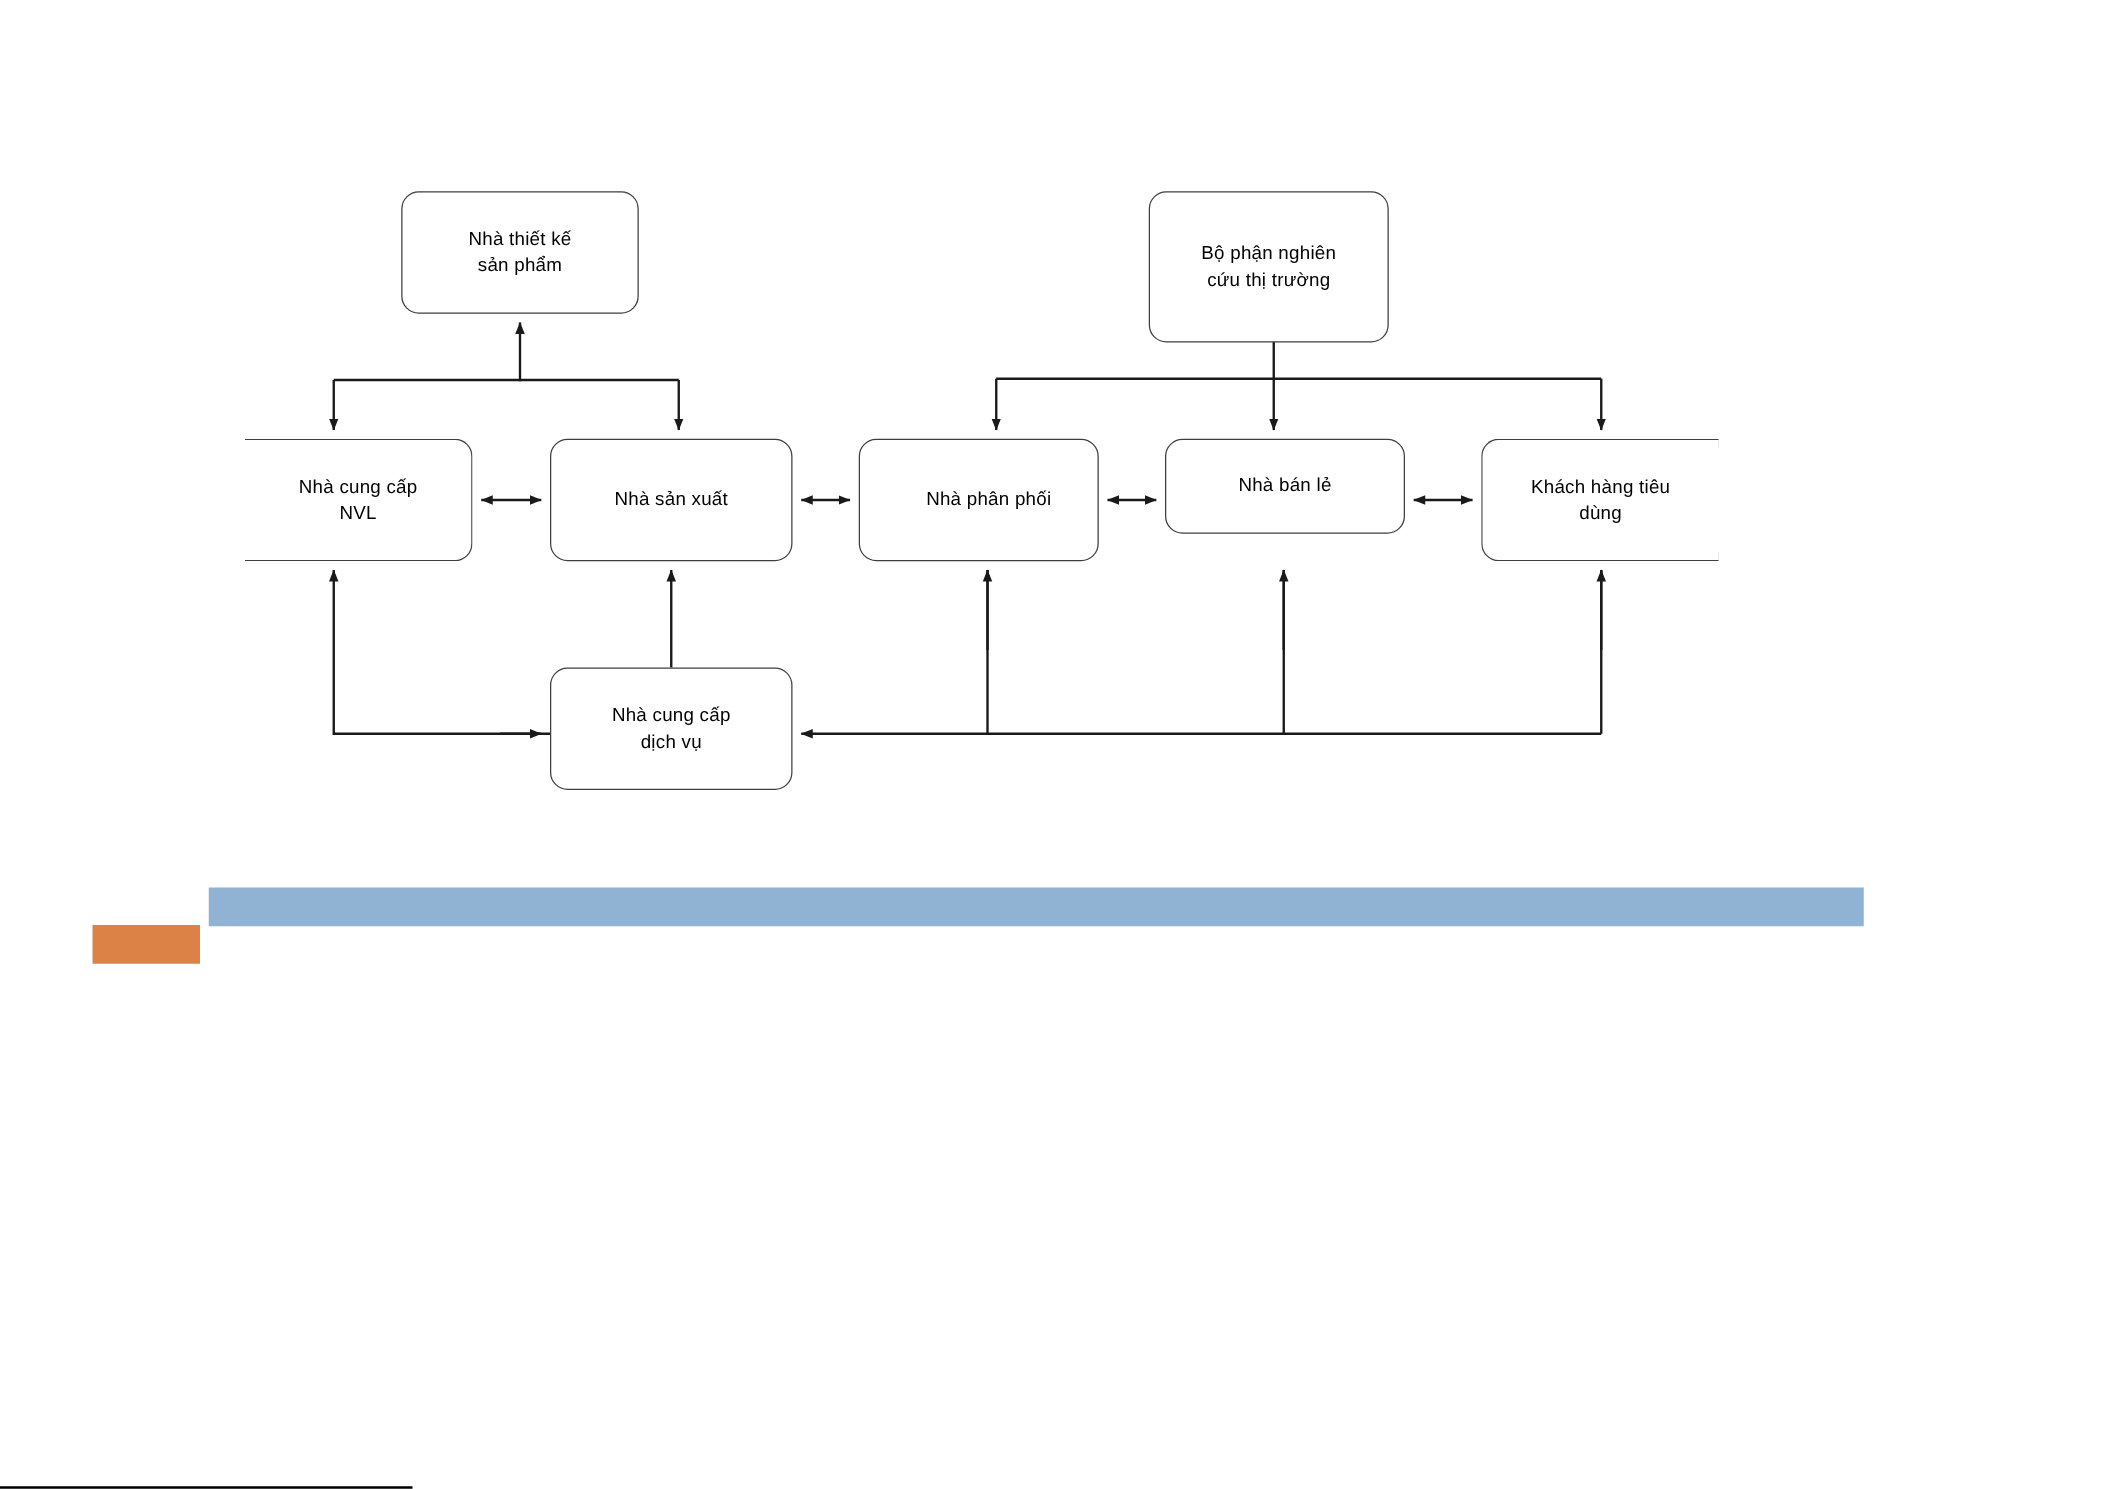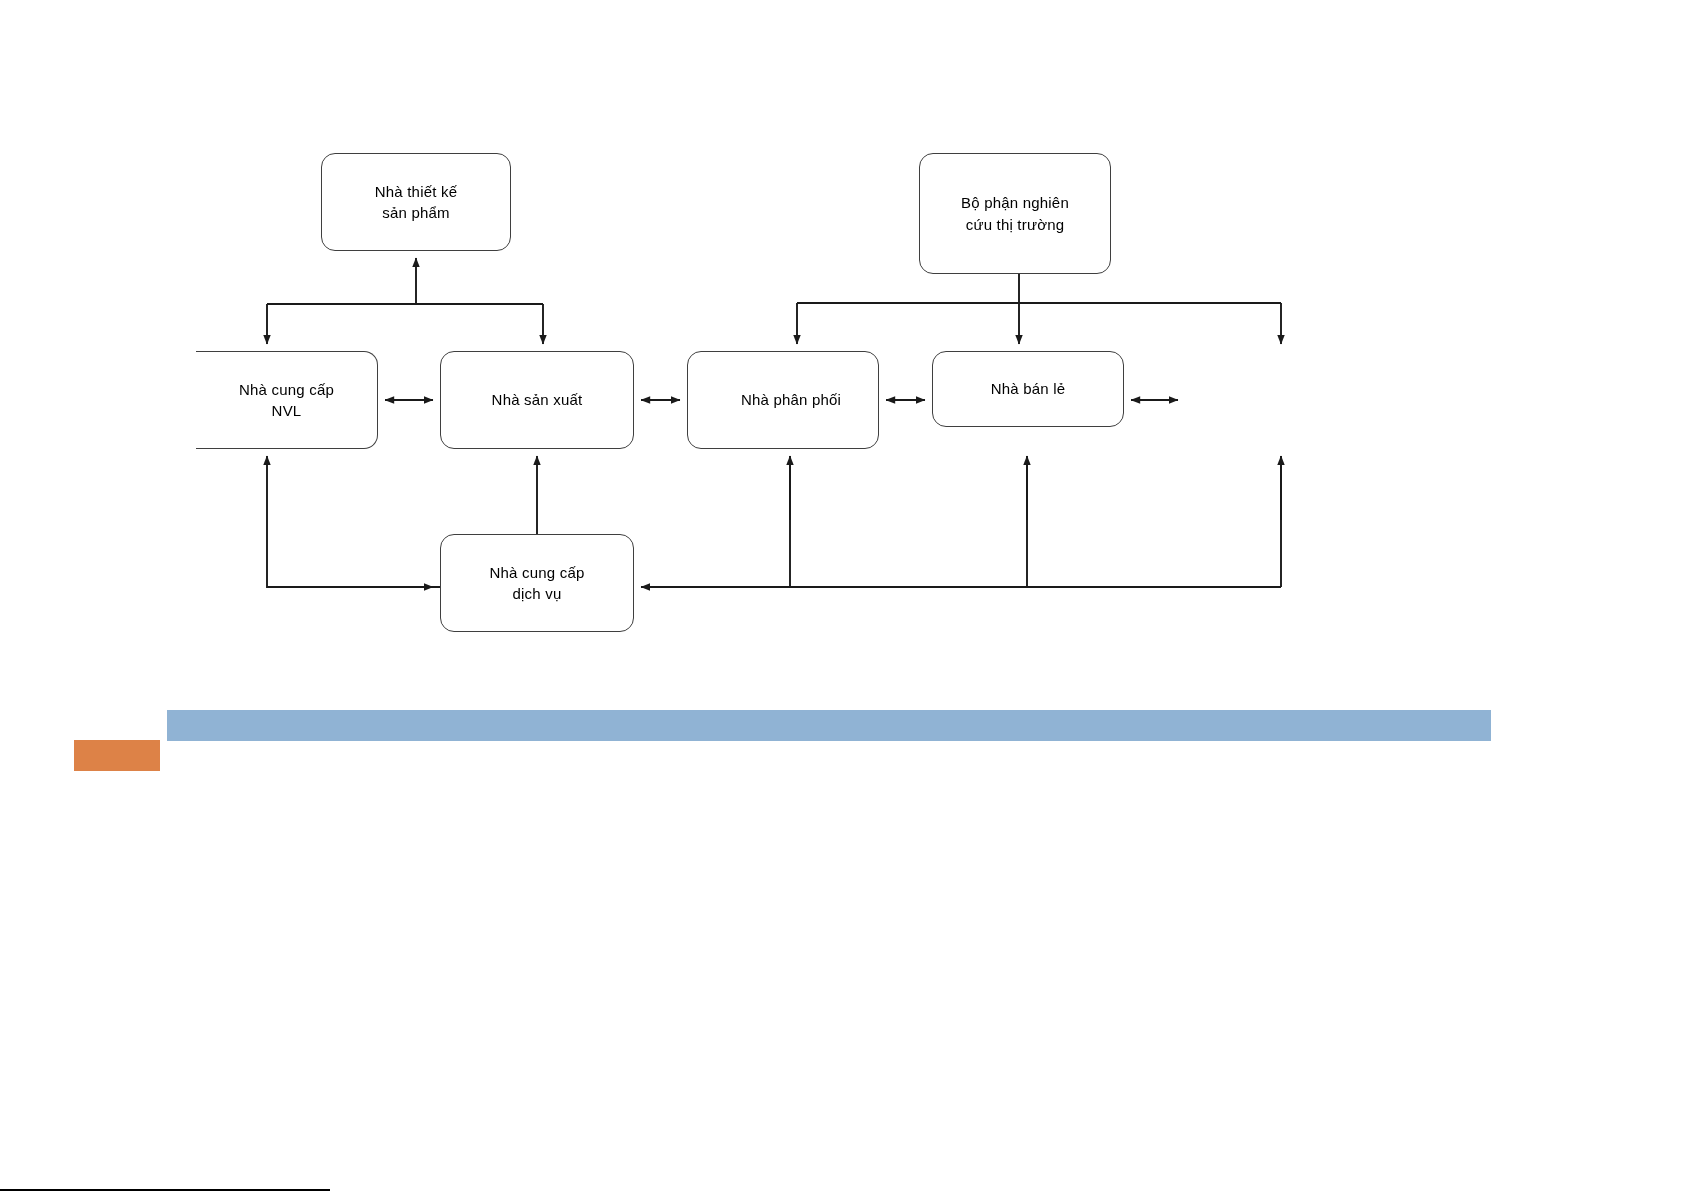--- a/index.html
+++ b/index.html
@@ -162,6 +162,10 @@
       <span class="node-label">Nhà bán lẻ</span>
     </div>
 
+    <div class="node clip-right" id="node-end-customer" style="left: 1185px; top: 351px; width: 190px; height: 98px; border-color: rgb(63, 63, 63); background: rgb(255, 255, 255);">
+      <span class="node-label">Khách hàng tiêu
+dùng</span>
+    </div>
 
     <div class="node" id="node-product-designer" style="left: 321px; top: 153px; width: 190px; height: 98px; border-color: rgb(63, 63, 63); background: rgb(255, 255, 255);">
       <span class="node-label">Nhà thiết kế

